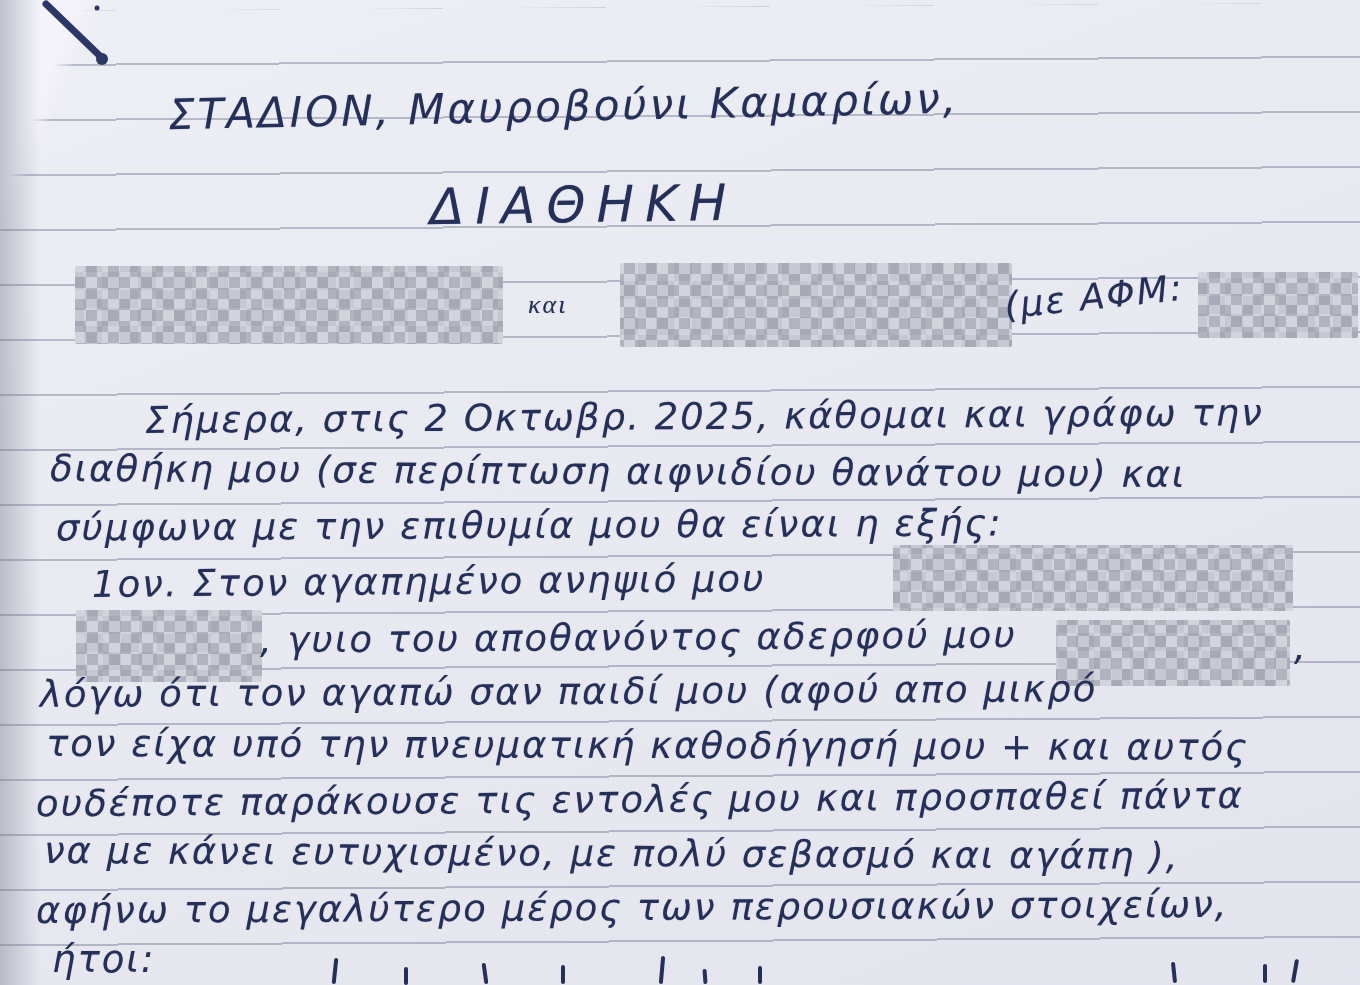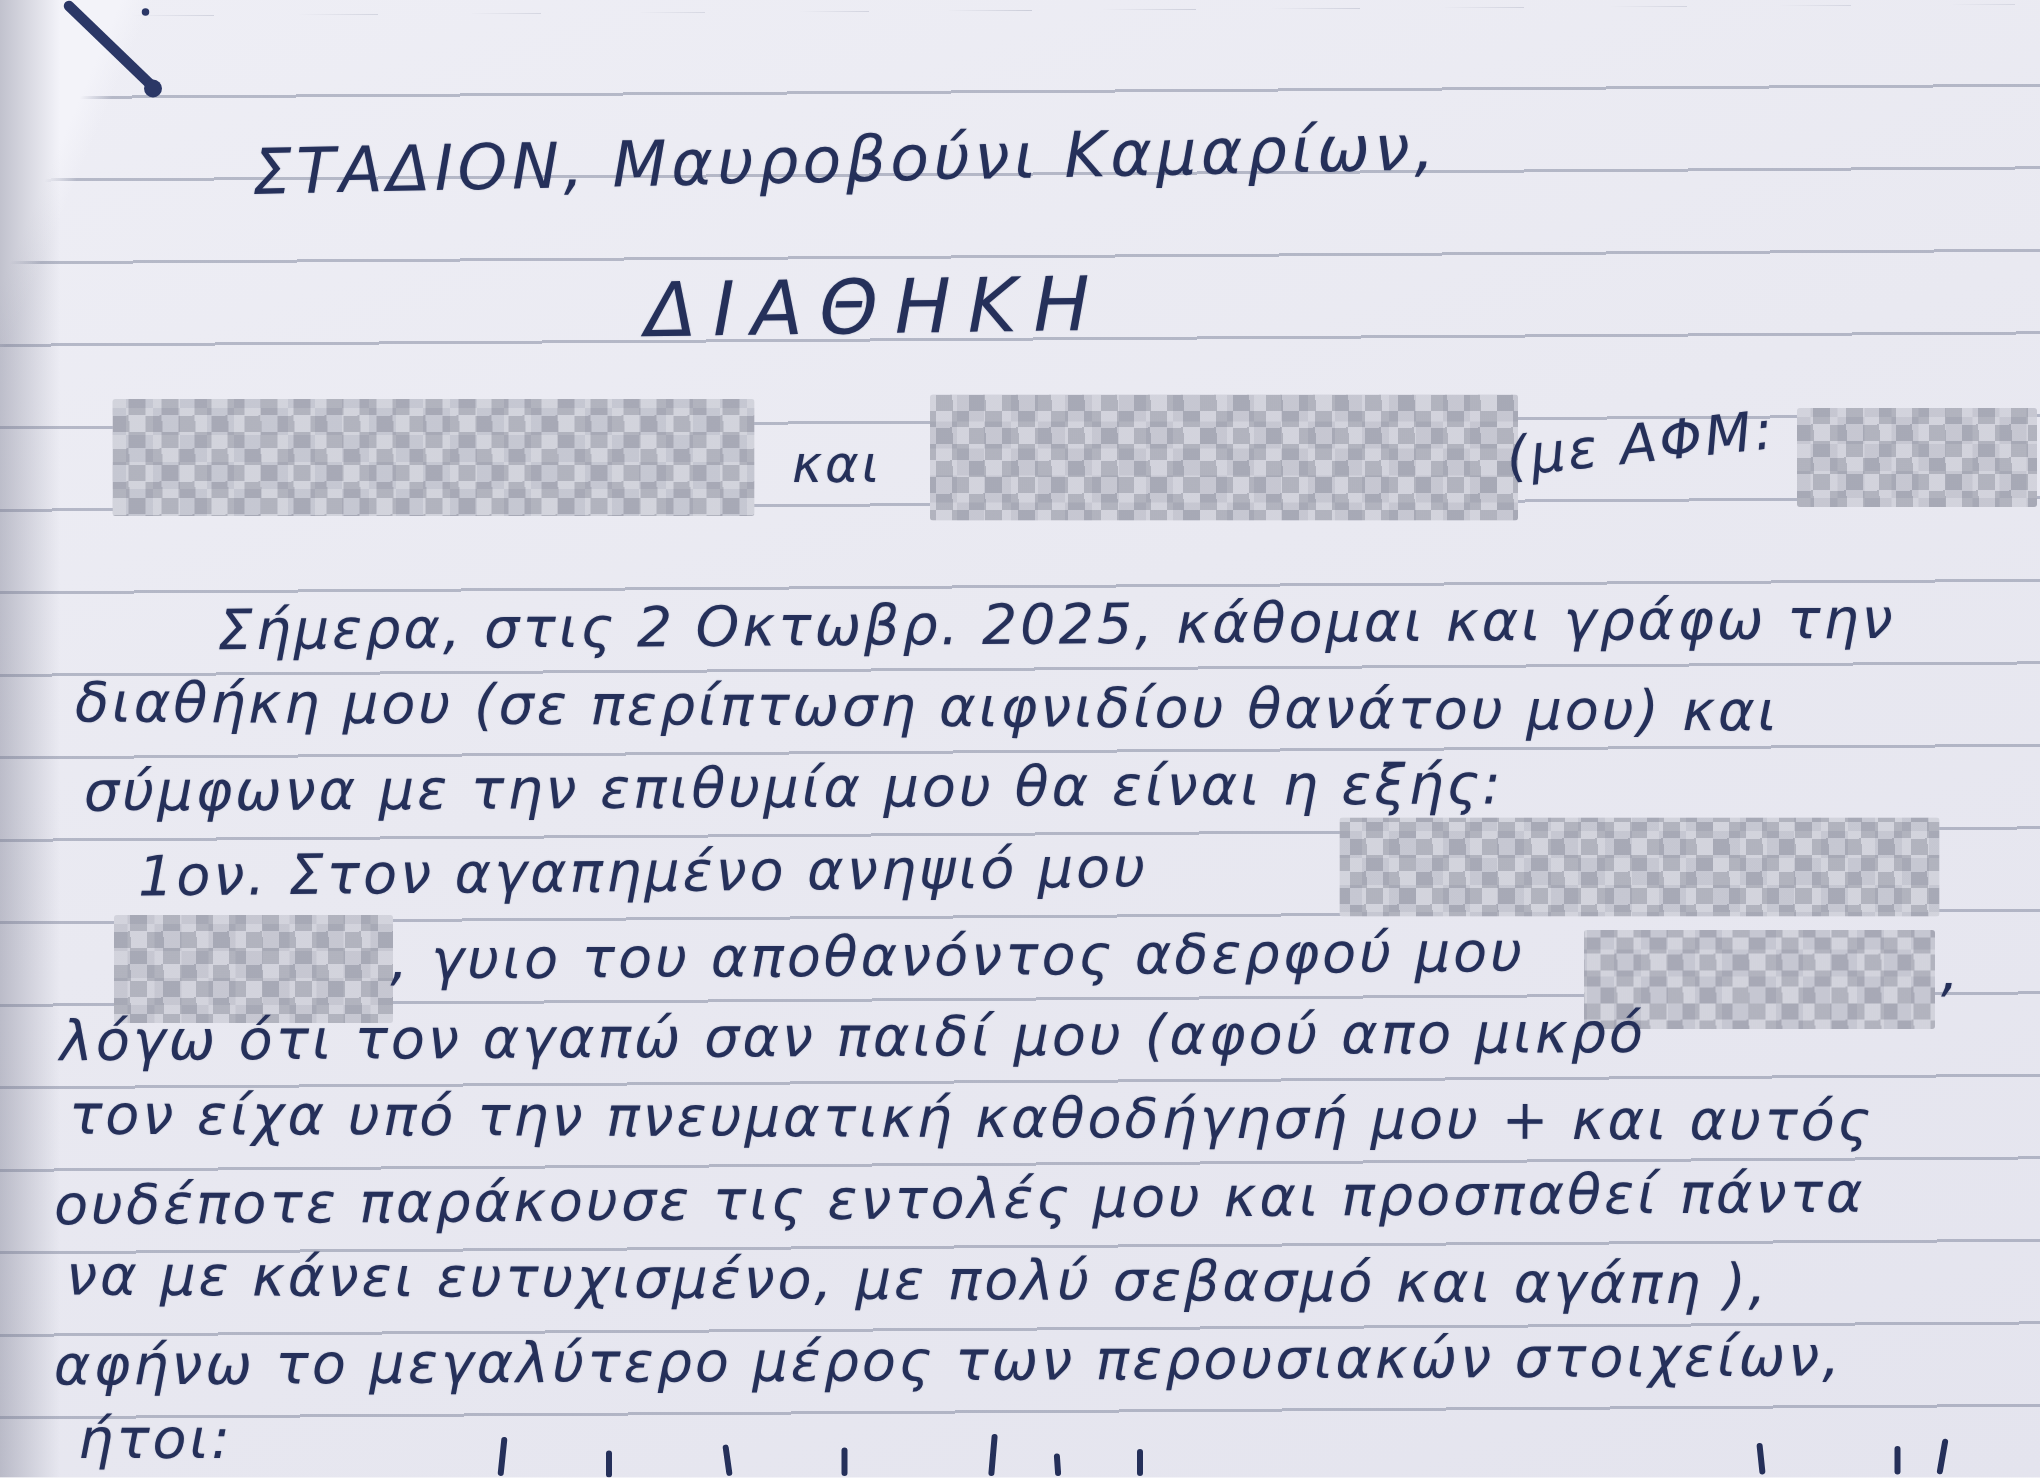--- a/index.html
+++ b/index.html
@@ -42,7 +42,7 @@
   }
   .loc{font-size:42px;letter-spacing:3px;transform:rotate(-1.2deg);}
   .title{font-size:50px;font-style:italic;letter-spacing:11px;transform:rotate(-0.8deg);}
-  .small{font-size:34px;}
+  .small{font-size:26px;font-family:Liberation Serif, serif;}
   
   .px{
     position:absolute;

